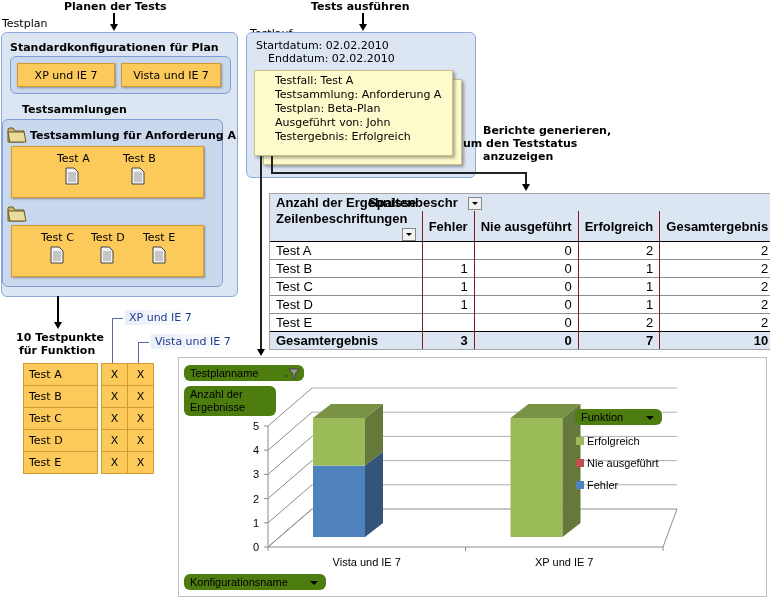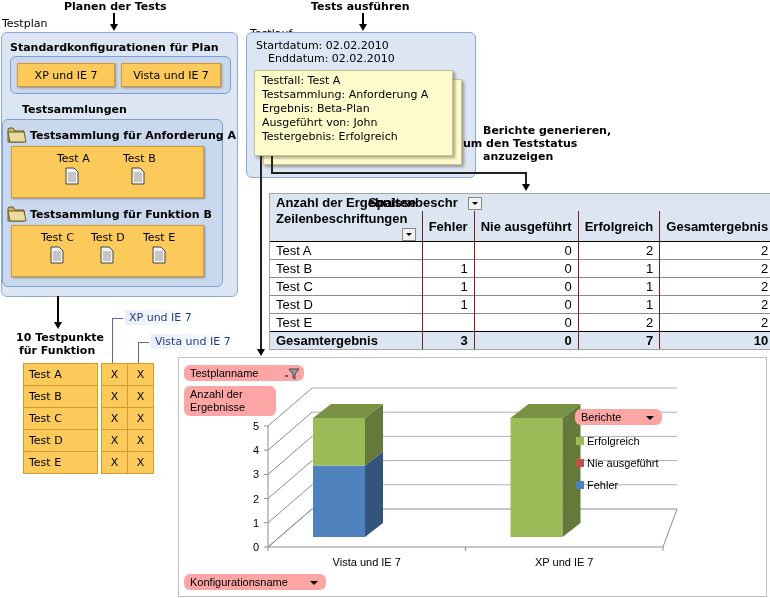--- a/index.html
+++ b/index.html
@@ -16,7 +16,7 @@
   .doc { position:absolute; }
   .test-label { position:absolute; font-size:11px; white-space:nowrap; }
   .note { background:#fdfbcc; border:1px solid #c9c189; box-shadow:2px 2px 3px rgba(0,0,0,0.35); }
-  .note-line { font-size:11px; line-height:14px; white-space:nowrap; }
+  .note-line { font-size:11px; line-height:14px; white-space:nowrap;margin-left:13px; }
   .line-h { position:absolute; height:2px; background:#222; }
   .line-v { position:absolute; width:2px; background:#222; }
   .arrow-down { position:absolute; width:0; height:0; border-left:4px solid transparent; border-right:4px solid transparent; border-top:7px solid #000; }

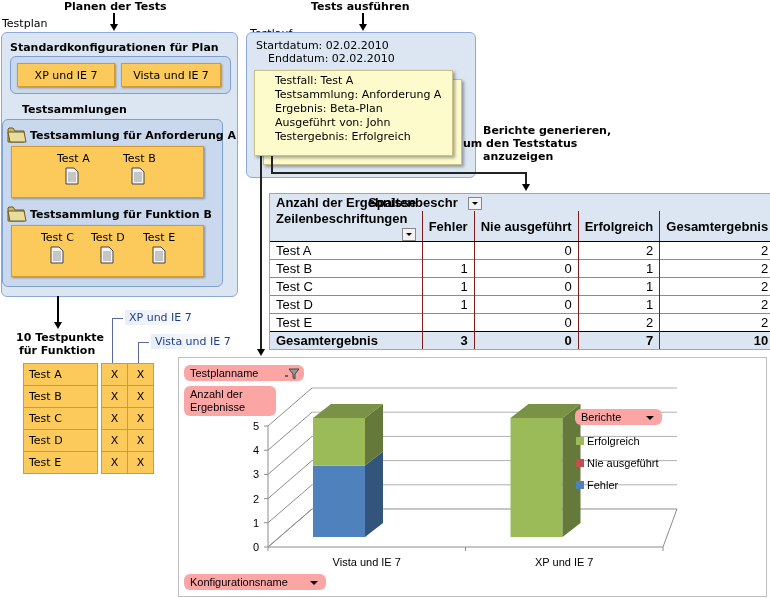--- a/index.html
+++ b/index.html
@@ -146,7 +146,7 @@
   <div class="abs note" style="left:7px; top:37px; width:199px; height:86px; padding:3px 0 0 7px; box-sizing:border-box;">
     <div class="note-line">Testfall: Test A</div>
     <div class="note-line">Testsammlung: Anforderung A</div>
-    <div class="note-line">Ergebnis: Beta-Plan</div>
+    <div class="note-line">Testplan: Beta-Plan</div>
     <div class="note-line">Ausgeführt von: John</div>
     <div class="note-line">Testergebnis: Erfolgreich</div>
   </div>

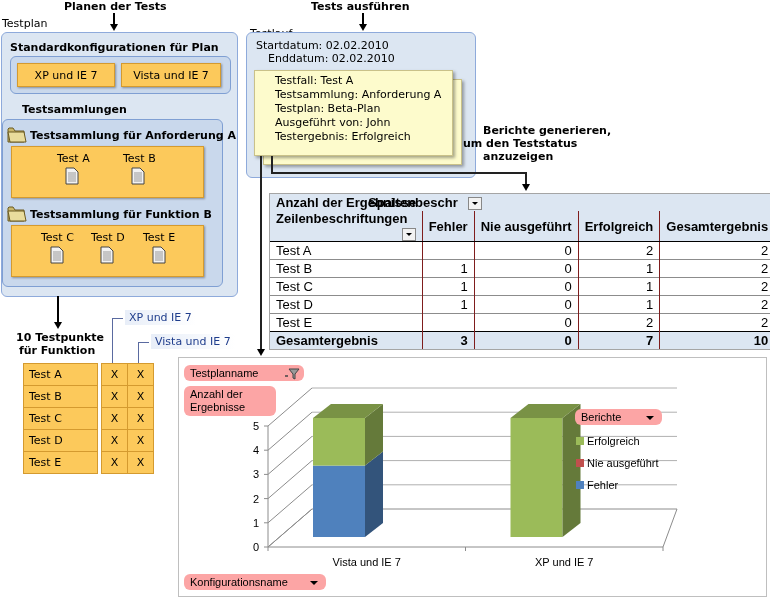--- a/index.html
+++ b/index.html
@@ -81,7 +81,6 @@
       <path d="M2 6 L2 19 L18 19 L18 8 L9 8 L7 5 L3 5 Z" fill="#c9b66a" stroke="#6b5a22" stroke-width="1"></path>
       <path d="M2 9 L18 9 L20 19 L4 19 Z" fill="#e9dc9c" stroke="#6b5a22" stroke-width="1"></path>
     </svg>
-    <div class="abs heading" style="left:27px; top:88px;">Testsammlung für Funktion B</div>
     <div class="abs orange" style="left:8px; top:105px; width:191px; height:50px;">
       <div class="test-label" style="left:29px; top:5px;">Test C</div>
       <svg class="doc" width="14" height="18" viewBox="0 0 14 18" style="left:38px; top:20px;">

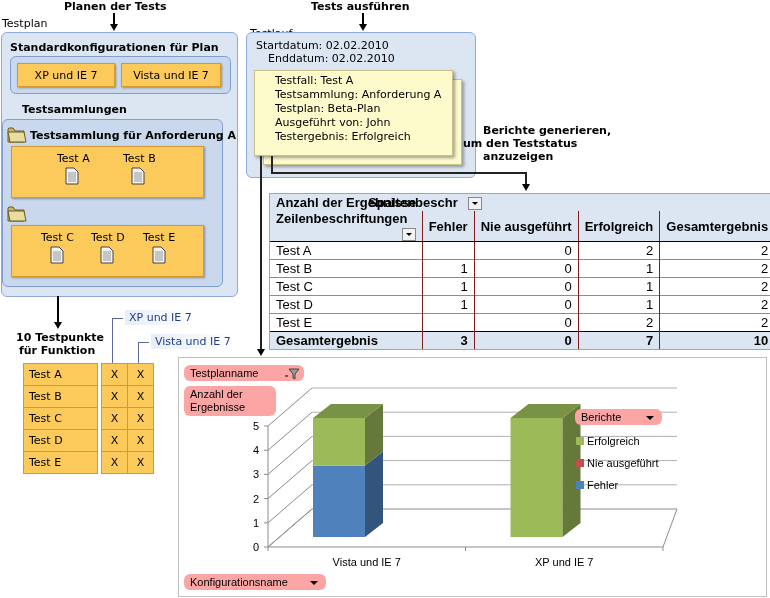--- a/index.html
+++ b/index.html
@@ -37,7 +37,7 @@
   .cfg-tag { position:absolute; background:linear-gradient(to right,#e8eef8,#ffffff); color:#1f3d8c; font-size:11px; padding:1px 4px; white-space:nowrap; }
   
   .chart-frame { position:absolute; left:178px; top:357px; width:587px; height:238px; border:1px solid #bfbfbf; background:#fff; }
-  .pill { position:absolute; background:#fca5a5; border-radius:6px; font-family:"Liberation Sans", sans-serif; font-size:11px; padding:2px 6px; white-space:nowrap; }
+  .pill { position:absolute; background:#4d7c0f; border-radius:6px; font-family:"Liberation Sans", sans-serif; font-size:11px; padding:2px 6px; white-space:nowrap; }
   .legend-item { position:absolute; font-family:"Liberation Sans", sans-serif; font-size:11px; white-space:nowrap; display:flex; align-items:center; }
   .legend-swatch { width:8px; height:8px; margin-right:3px; display:inline-block; }
 </style>

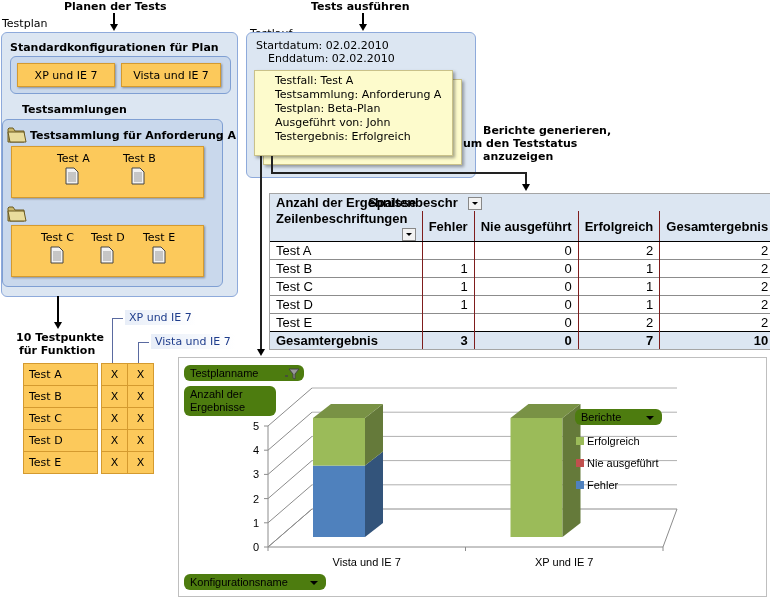--- a/index.html
+++ b/index.html
@@ -294,7 +294,7 @@
     <span style="position:absolute; right:8px; top:7px; border-left:4px solid transparent; border-right:4px solid transparent; border-top:4px solid #000;"></span>
   </div>
   <div class="pill" style="left:396px; top:51px; width:75px;">
-    <span>Berichte</span>
+    <span>Funktion</span>
     <span style="position:absolute; right:8px; top:7px; border-left:4px solid transparent; border-right:4px solid transparent; border-top:4px solid #000;"></span>
   </div>
   <div id="legend">

